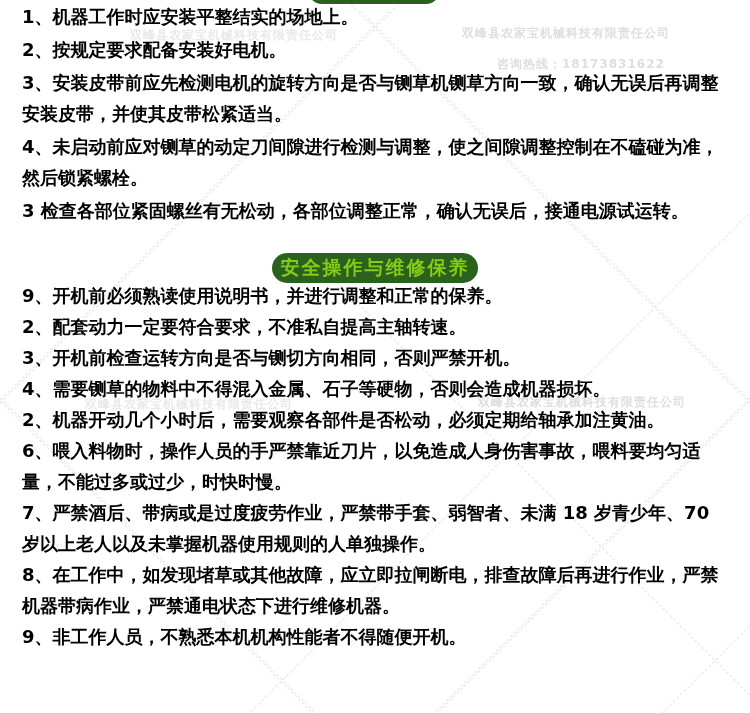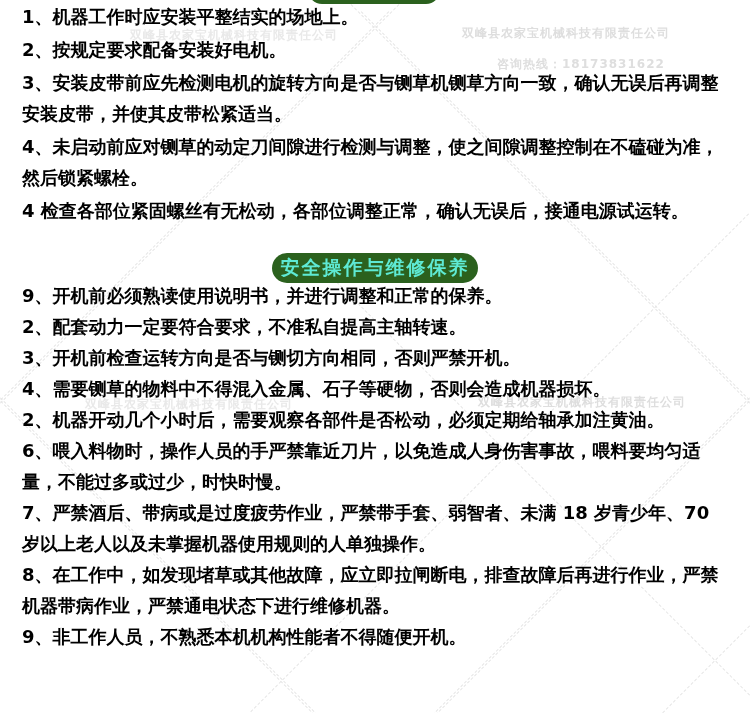--- a/index.html
+++ b/index.html
@@ -75,7 +75,7 @@
     <p>2、按规定要求配备安装好电机。</p>
     <p>3、安装皮带前应先检测电机的旋转方向是否与铡草机铡草方向一致，确认无误后再调整安装皮带，并使其皮带松紧适当。</p>
     <p>4、未启动前应对铡草的动定刀间隙进行检测与调整，使之间隙调整控制在不磕碰为准，然后锁紧螺栓。</p>
-    <p>4 检查各部位紧固螺丝有无松动，各部位调整正常，确认无误后，接通电源试运转。</p>
+    <p>3 检查各部位紧固螺丝有无松动，各部位调整正常，确认无误后，接通电源试运转。</p>
   </div>
 
   <div class="banner">

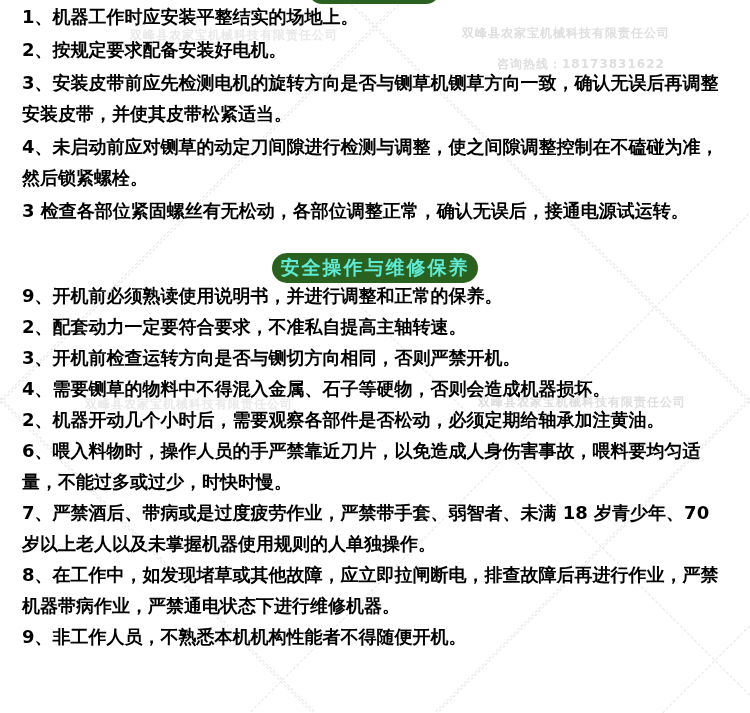--- a/index.html
+++ b/index.html
@@ -33,7 +33,7 @@
     display:flex; align-items:center; justify-content:center;
   }
   .banner span {
-    color:#5eead4; font-size:19px; font-weight:bold; letter-spacing:2px;
+    color:#84cc16; font-size:19px; font-weight:bold; letter-spacing:2px;
   }
   
   .sec {

